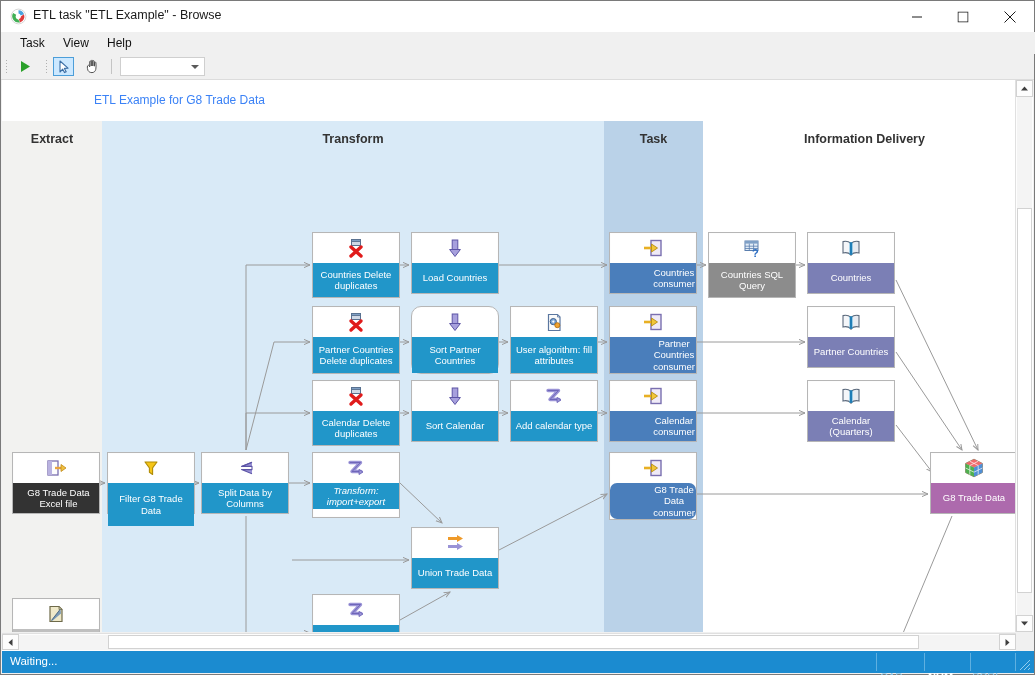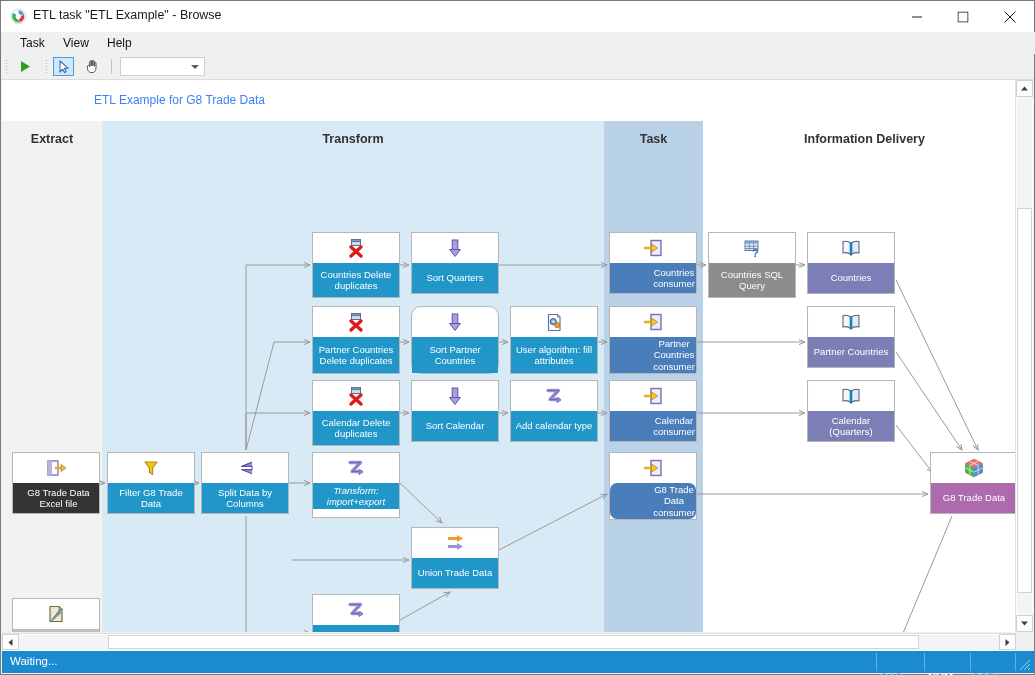--- a/index.html
+++ b/index.html
@@ -325,7 +325,7 @@
       <polygon points="4.6,12.5 15.4,12.5 10,19.5" fill="#a7a0dd" stroke="#5d55a6" stroke-width="1" stroke-linejoin="round"></polygon>
               </svg>
             </div>
-            <div class="lbl c-transform" style="height: 30px;">Sort Quarters</div>
+            <div class="lbl c-transform" style="height: 30px;">Load Countries</div>
           </div>
           <div class="node" style="left: 409px; top: 226px; height: 68px; border-radius: 10px;">
             <div class="ico">

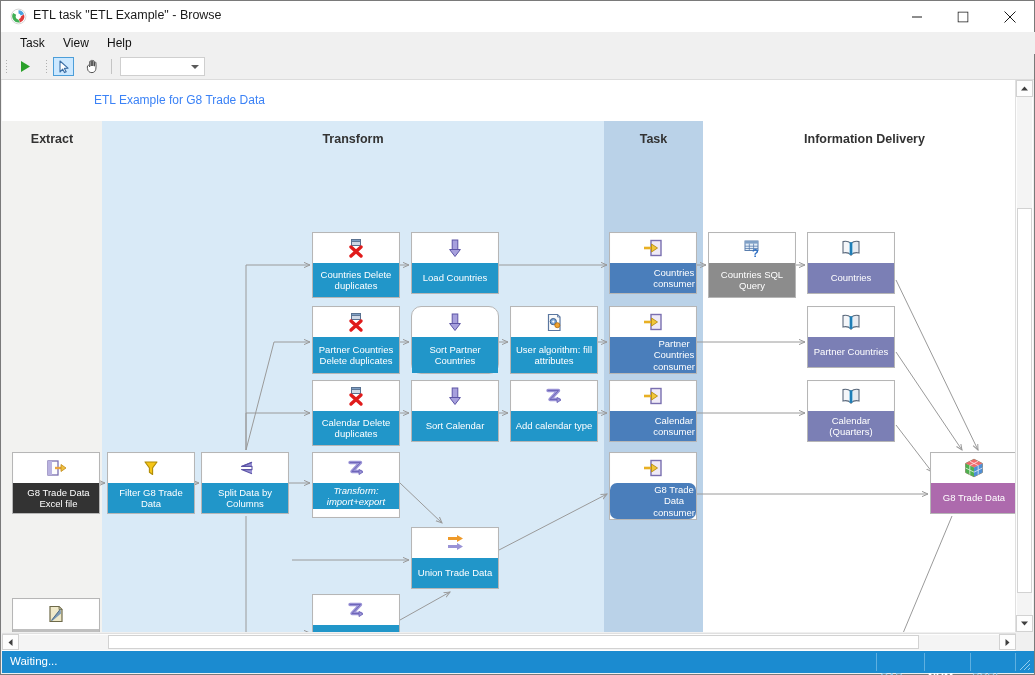--- a/index.html
+++ b/index.html
@@ -248,7 +248,7 @@
       <polygon points="4,4 16,4 11.6,9.8 11.6,16.5 8.4,14.3 8.4,9.8" fill="#f5c518" stroke="#b08c06" stroke-width="1.1" stroke-linejoin="round"></polygon>
               </svg>
             </div>
-            <div class="lbl c-transform" style="height: 30px;">Filter G8 Trade Data</div>
+            <div class="lbl c-transform" style="height: 43px;">Filter G8 Trade Data</div>
           </div>
           <div class="node" style="left: 199px; top: 372px; height: 62px;">
             <div class="ico">

